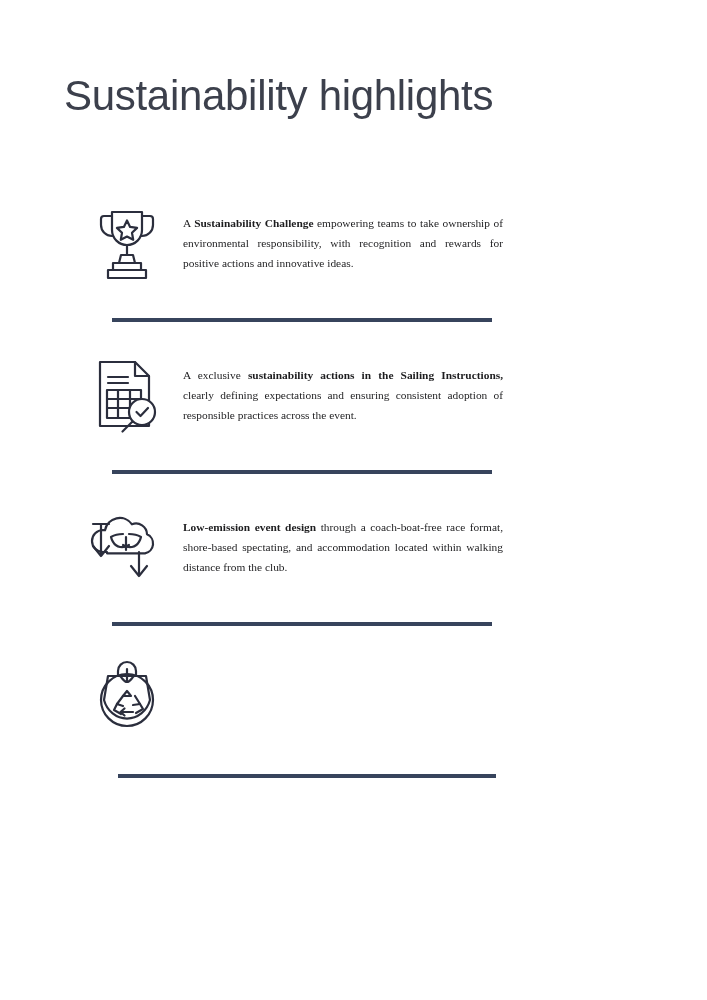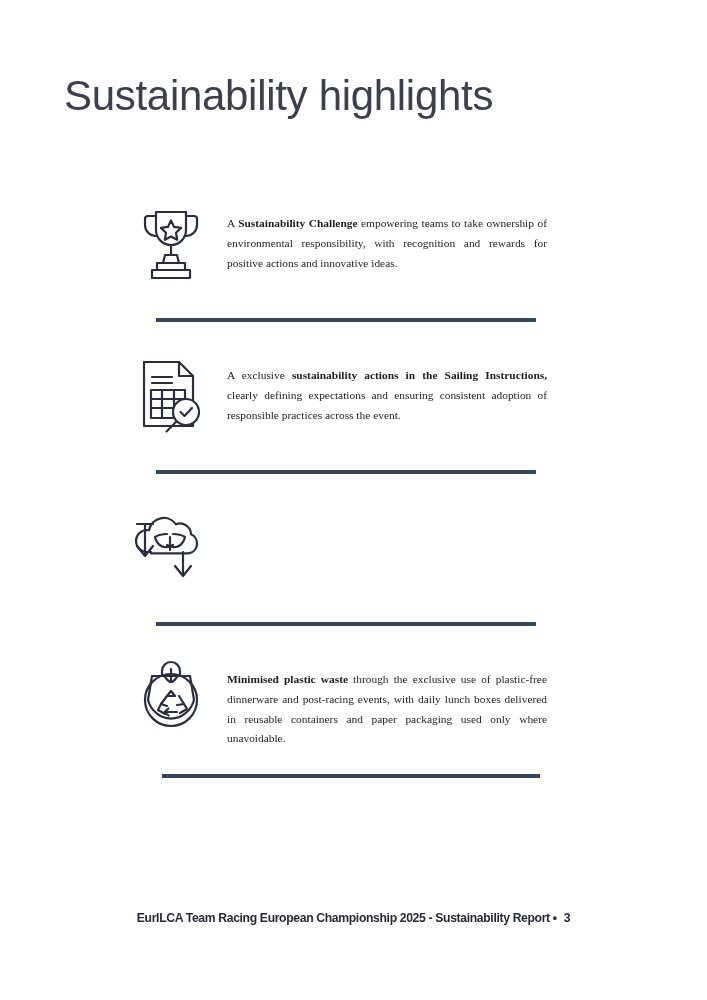--- a/index.html
+++ b/index.html
@@ -43,7 +43,6 @@
     left: 0;
     top: 200px;
     width: 603px;
-    margin-left: 44px;
   }
 
   .highlight-row {

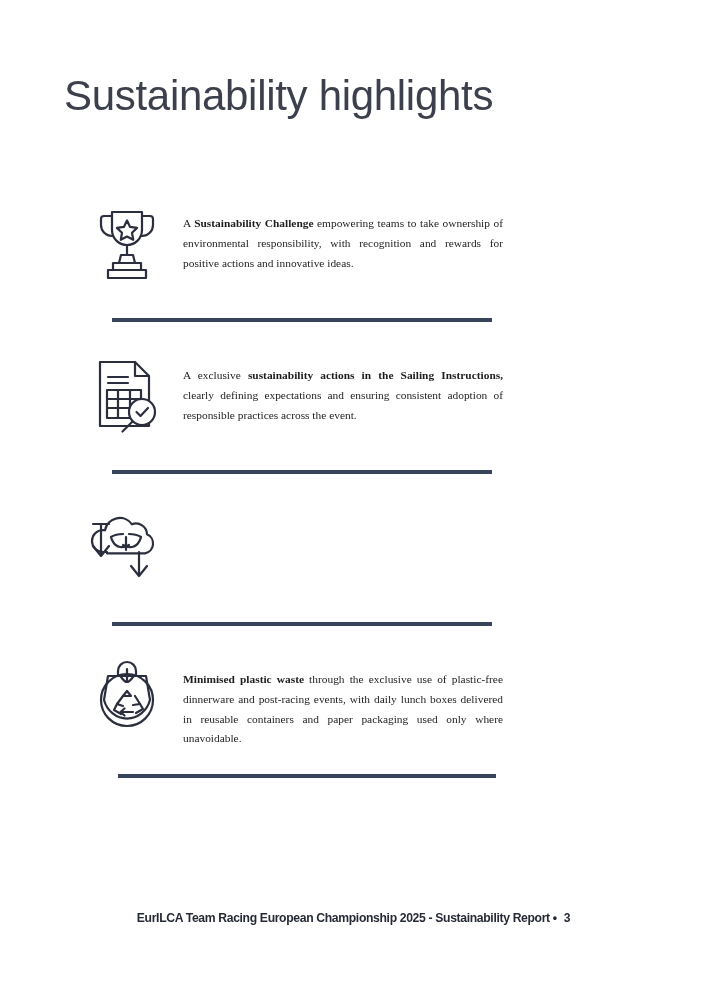--- a/index.html
+++ b/index.html
@@ -188,6 +188,9 @@
           <path d="M50 44 v22"></path>
           <path d="M42 58 l8 10 l8 -10"></path>
         </svg>
+      </div>
+      <div class="highlight-text">
+        <span></span><b>Low-emission event design</b><span> through a coach-boat-free race format, shore-based spectating, and accommodation located within walking distance from the club.</span>
       </div>
     </div>
 

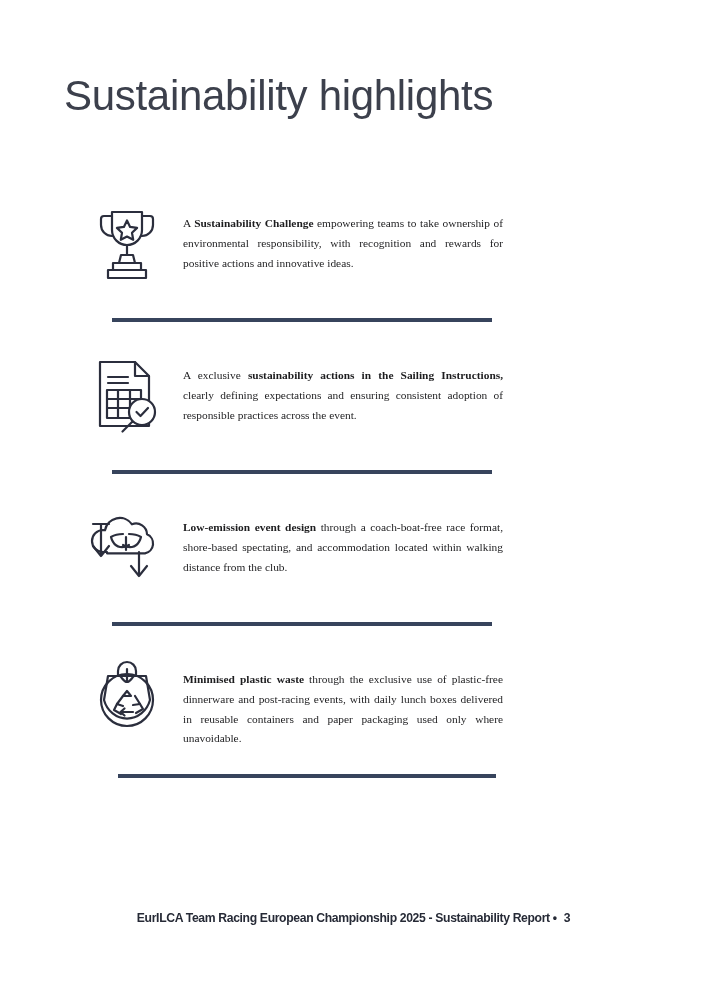--- a/index.html
+++ b/index.html
@@ -215,9 +215,6 @@
           <path d="M36 31 l4 5 l-8 0 z"></path>
         </svg>
       </div>
-      <div class="highlight-text">
-        <span></span><b>Minimised plastic waste</b><span>  through the exclusive use of plastic-free dinnerware and post-racing events, with daily lunch boxes delivered in reusable containers and paper packaging used only where unavoidable.</span>
-      </div>
     </div>
 
     <div class="spacer-sm"></div>

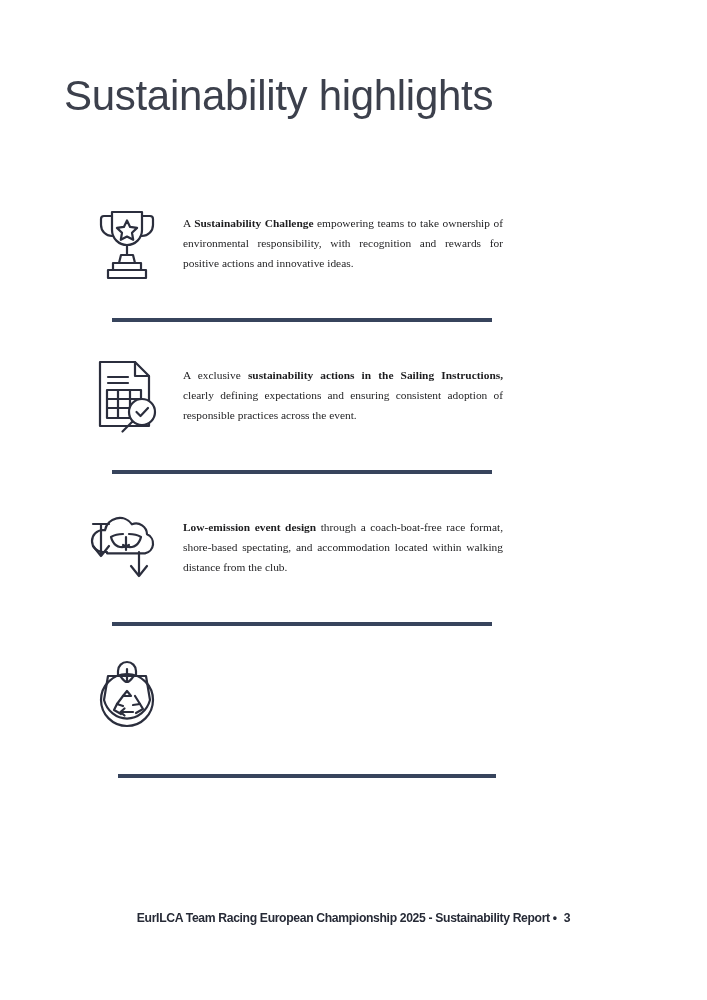--- a/index.html
+++ b/index.html
@@ -222,9 +222,6 @@
 
   </div>
 
-  <div class="page-footer">
-    <span>EurILCA Team Racing European Championship 2025 - Sustainability Report</span><span class="sep">•</span><span class="pagenum">3</span>
-  </div>
 
 </div>
 

